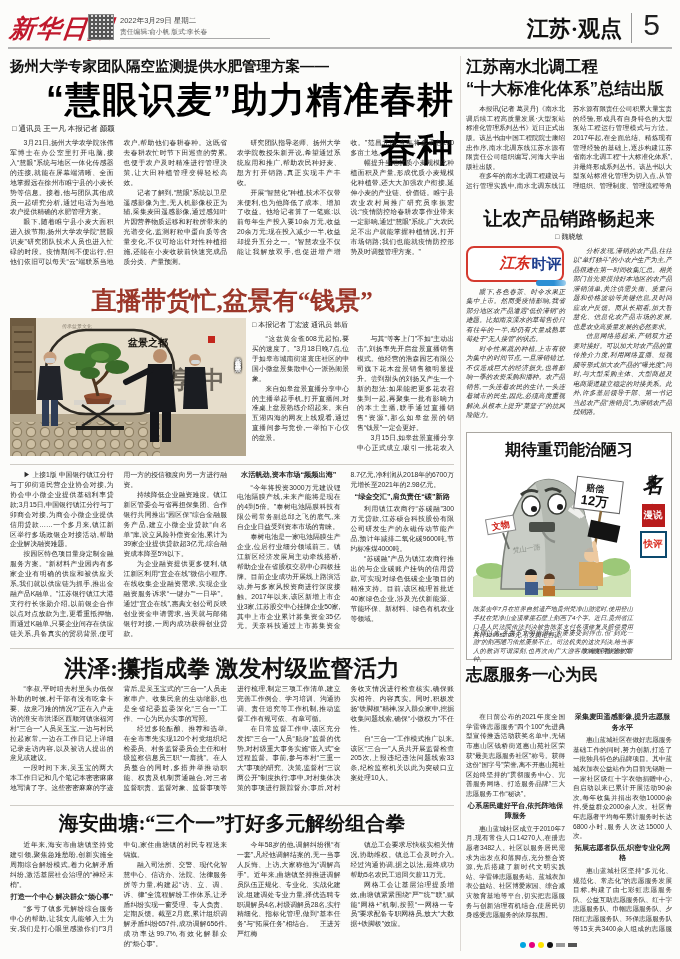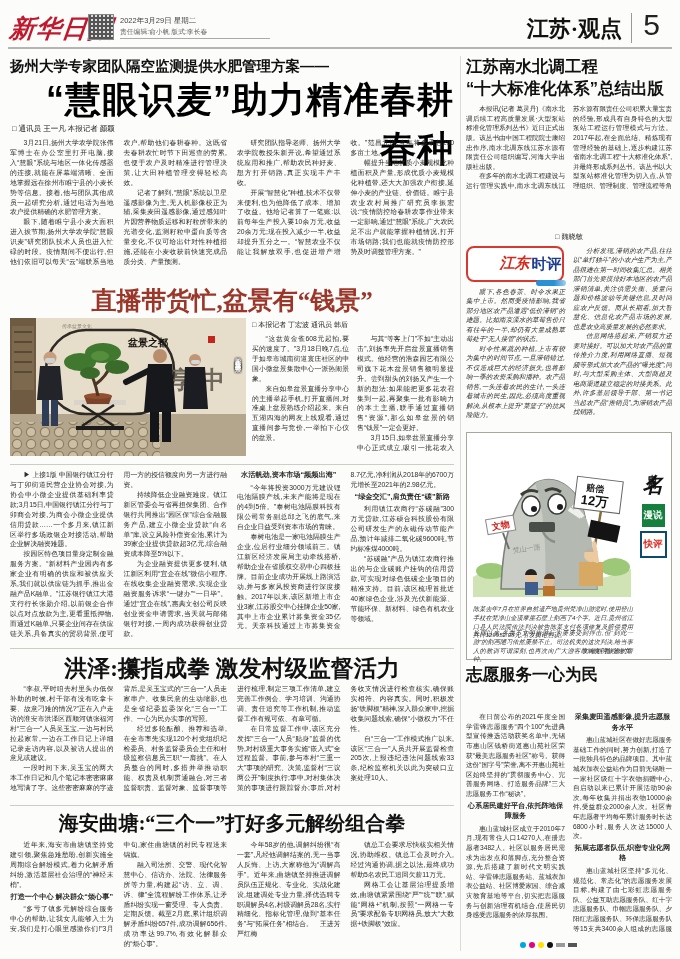--- a/index.html
+++ b/index.html
@@ -199,6 +199,7 @@
       <p class="para">在多年的南水北调工程建设与运行管理实践中,南水北调东线江苏水源有限责任公司积累大量宝贵的经验,形成具有自身特色的大型泵站工程运行管理模式与方法。2017年起,在全面总结、精炼现有管理经验的基础上,逐步构建江苏省南水北调工程“十大标准化体系”,并最终形成系列丛书。该丛书以大型泵站标准化管理为切入点,从管理组织、管理制度、管理流程等角度展现南水北调工程江苏段在工程规范化、标准化、精细化、信息化建设中的高质量管理体系。</p>
     </div>
 
+  <div class="serif-head r2-title">让农产品销路畅起来</div>
   <div class="r2-byline">□ 魏晓敏</div>
   <div class="cols c2 italic-body" style="position:absolute;left:466px;top:246px;width:206px;height:180px;font-size:6.5px;">
     <div class="jd-badge">

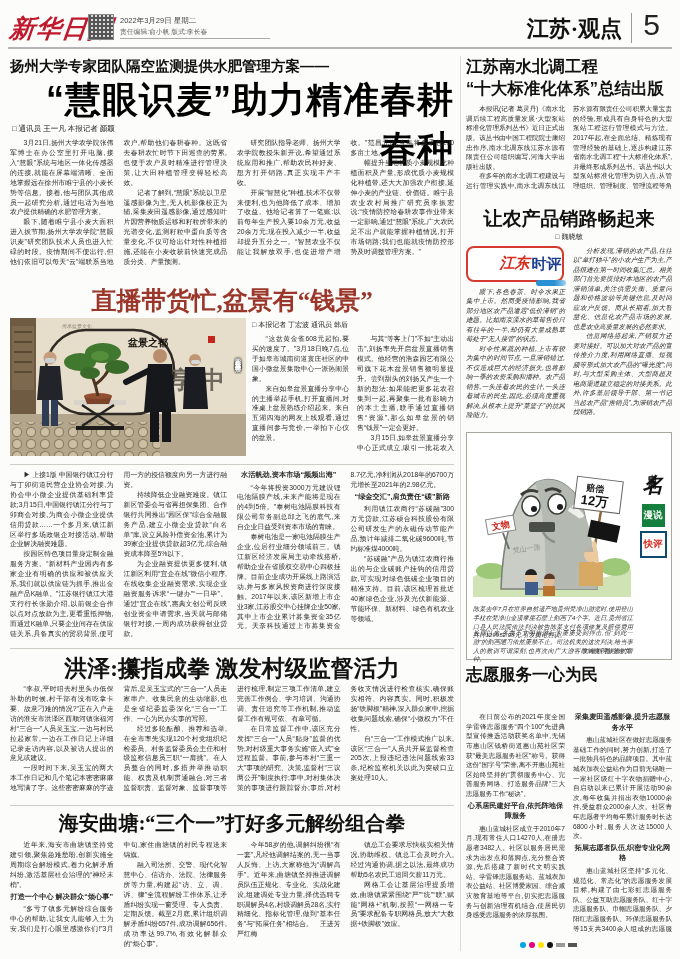--- a/index.html
+++ b/index.html
@@ -216,6 +216,7 @@
   </div>
 
   <div class="cartoon-box">
+    <div class="cartoon-title serif-head">期待重罚能治陋习</div>
     <svg width="158" height="132" viewBox="0 0 158 132" style="position:absolute;left:6px;top:32px;">
       <rect width="158" height="132" fill="#ffffff"></rect>
       <path d="M0 112 Q30 92 70 108 T158 104 V132 H0 Z" fill="#cfe3b4"></path>

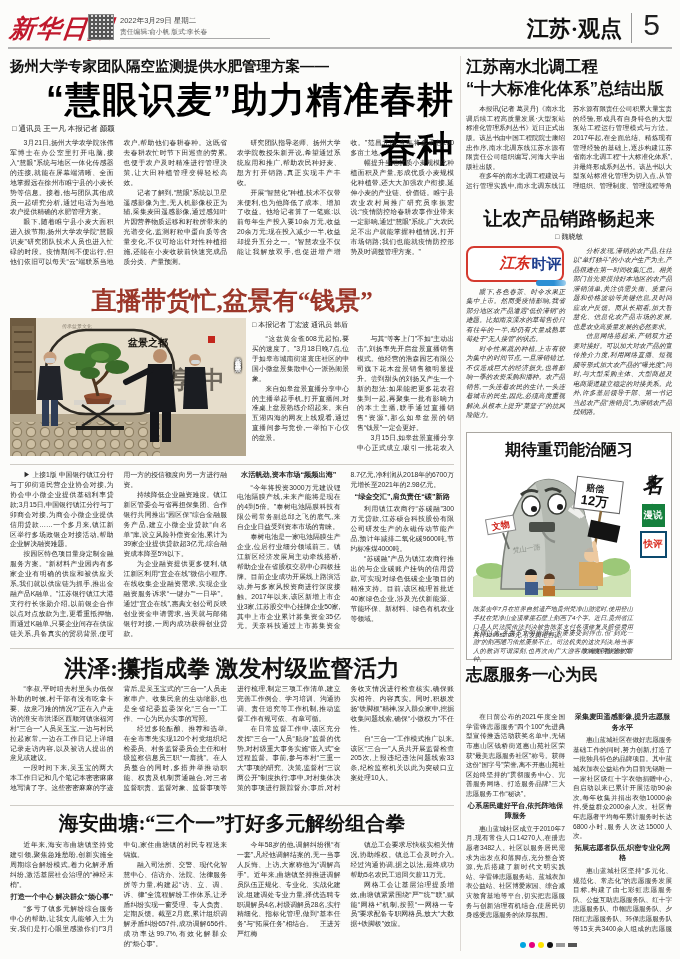--- a/index.html
+++ b/index.html
@@ -58,7 +58,7 @@
   .strip-ming{font-family:"Liberation Serif",serif;font-style:italic;font-weight:900;font-size:21px;color:#111;line-height:1;}
   .seal{width:23px;height:23px;font-size:9.5px;font-weight:bold;line-height:1.1;display:flex;align-items:center;
         justify-content:center;text-align:center;margin-top:4px;}
-  .seal-solid{background:#15803d;color:#fff;}
+  .seal-solid{background:#b91c1c;color:#fff;}
   .seal-line{border:2px solid #0c4a6e;color:#d8281c;background:#fff;}
   .cartoon-cap{position:absolute;left:6px;top:172px;width:160px;font-size:6.2px;font-style:italic;
                line-height:1.42;text-align:justify;color:#333;}

